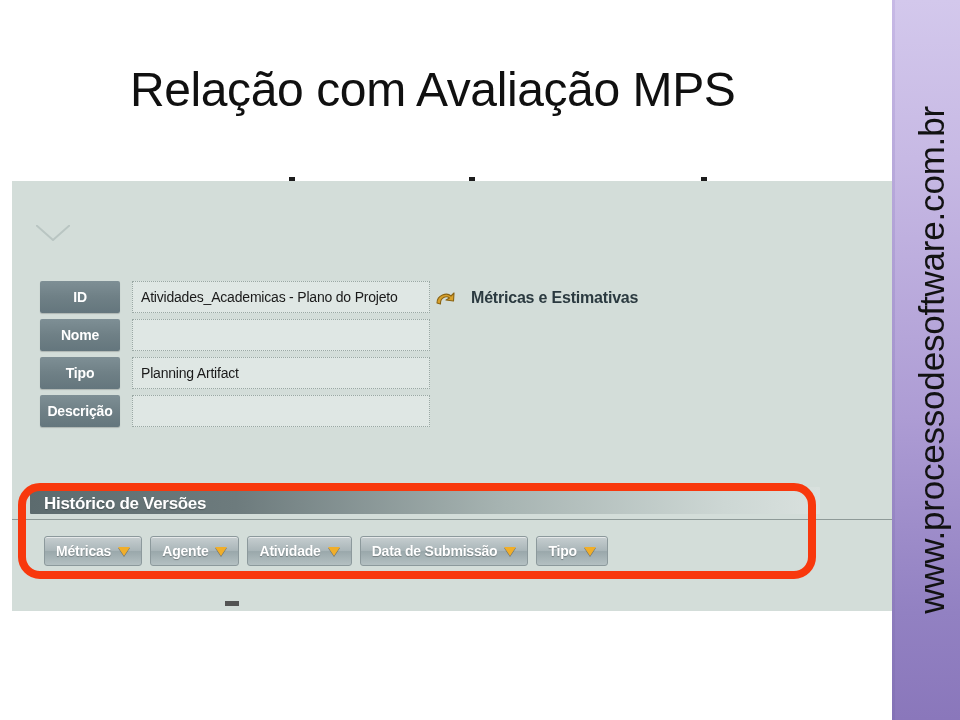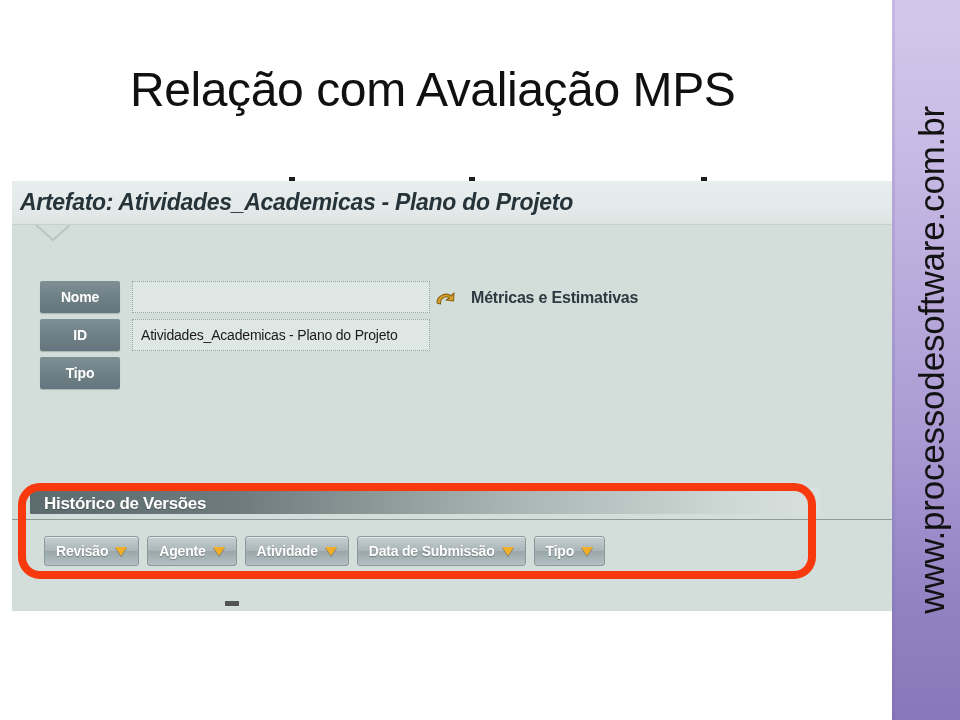--- a/index.html
+++ b/index.html
@@ -293,9 +293,6 @@
 
   <div id="app-shot">
 
-    <div id="app-header">
-      <div id="app-header-title">Artefato: Atividades_Academicas - Plano do Projeto</div>
-    </div>
 
     <div id="header-notch">
       <svg width="34" height="16" viewBox="0 0 34 16">

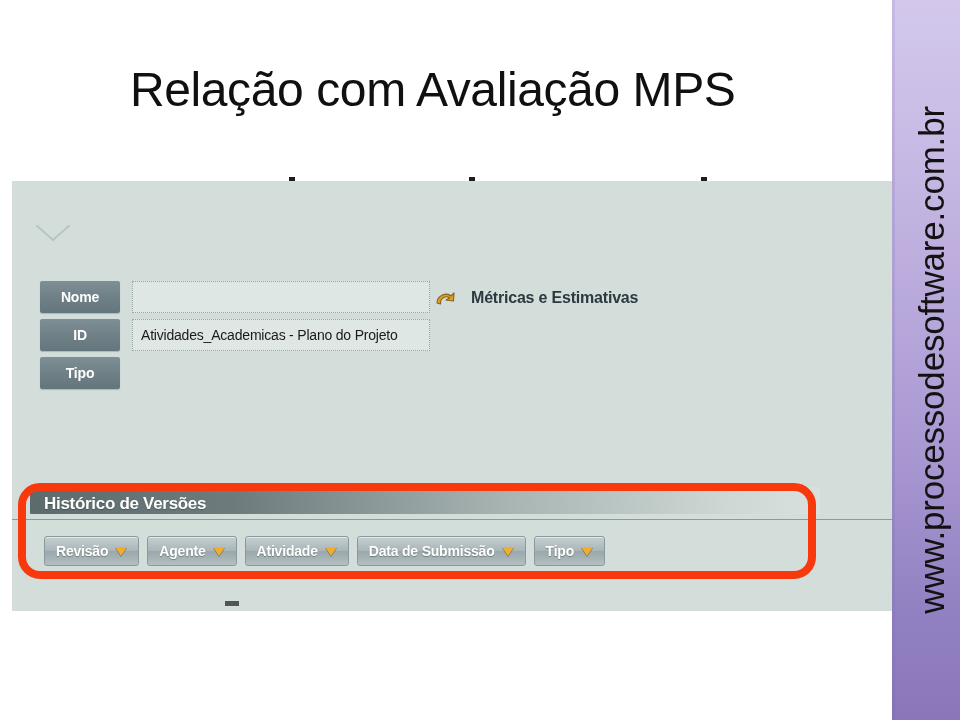--- a/index.html
+++ b/index.html
@@ -305,13 +305,13 @@
     <div id="form-block">
 
       <div class="form-row">
+        <div class="form-label">ID</div>
+        <div class="form-value">Atividades_Academicas - Plano do Projeto</div>
+      </div>
+
+      <div class="form-row">
         <div class="form-label">Nome</div>
         <div class="form-value"></div>
-      </div>
-
-      <div class="form-row">
-        <div class="form-label">ID</div>
-        <div class="form-value">Atividades_Academicas - Plano do Projeto</div>
       </div>
 
       <div class="form-row">

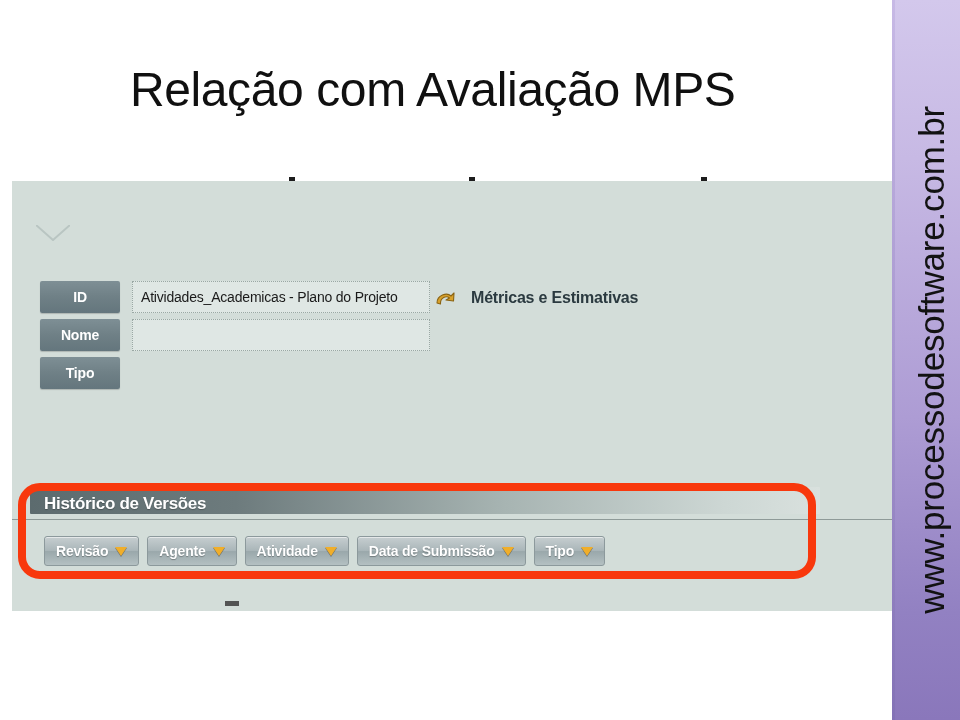--- a/index.html
+++ b/index.html
@@ -316,6 +316,7 @@
 
       <div class="form-row">
         <div class="form-label">Tipo</div>
+        <div class="form-value">Planning Artifact</div>
       </div>
 
 

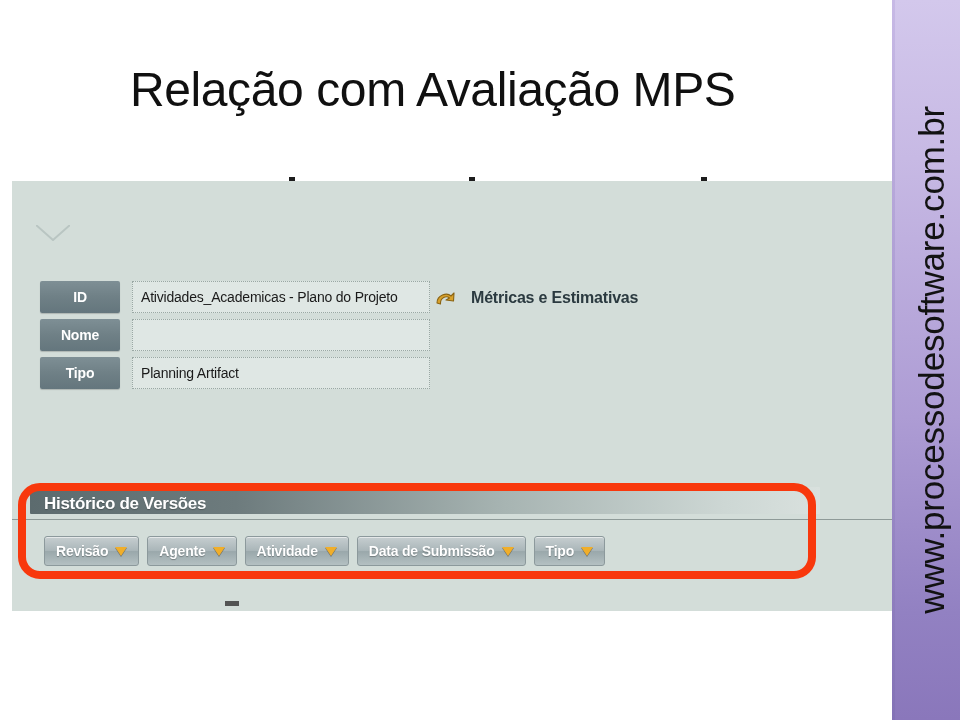--- a/index.html
+++ b/index.html
@@ -319,6 +319,10 @@
         <div class="form-value">Planning Artifact</div>
       </div>
 
+      <div class="form-row">
+        <div class="form-label">Descrição</div>
+        <div class="form-value"></div>
+      </div>
 
     </div>
 

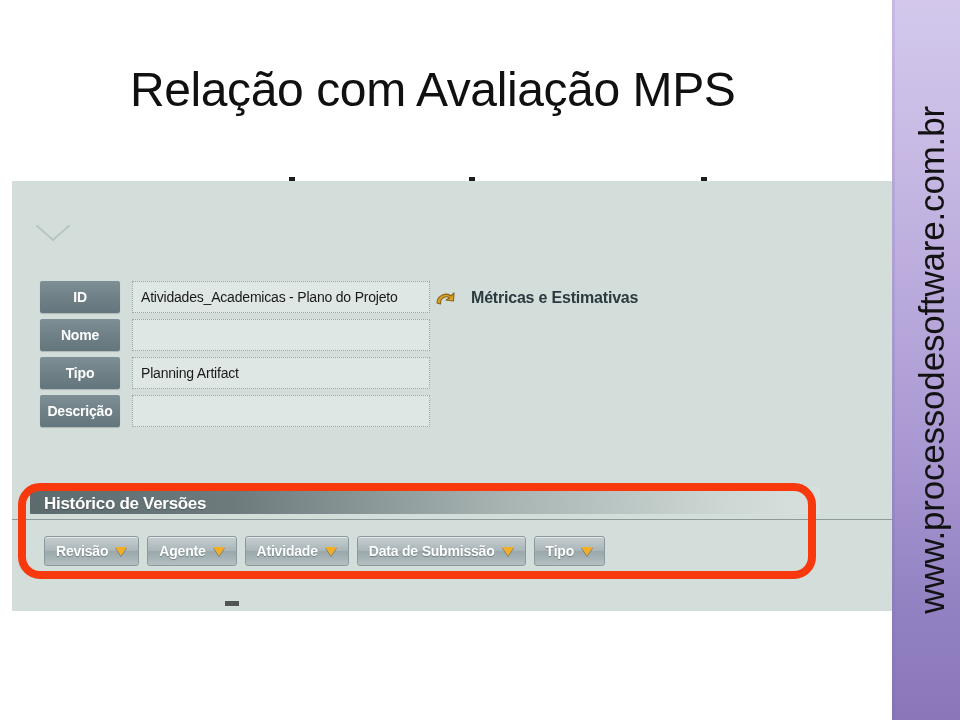--- a/index.html
+++ b/index.html
@@ -344,7 +344,7 @@
       <div id="col-header-row">
 
         <div class="col-header">
-          <span class="col-header-label">Revisão</span>
+          <span class="col-header-label">Métricas</span>
           <span class="sort-caret"></span>
         </div>
 

